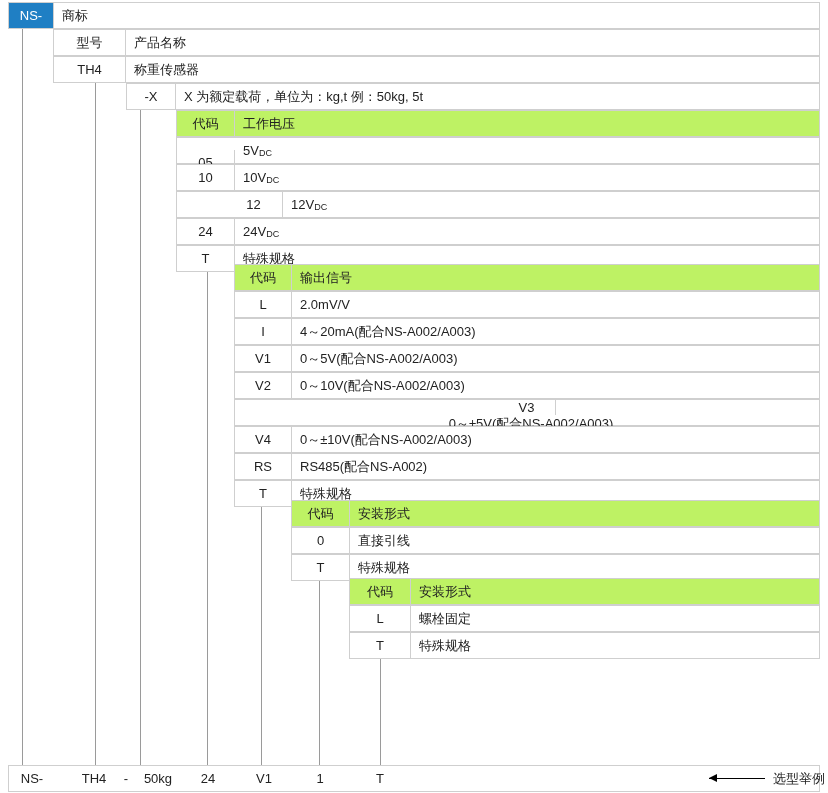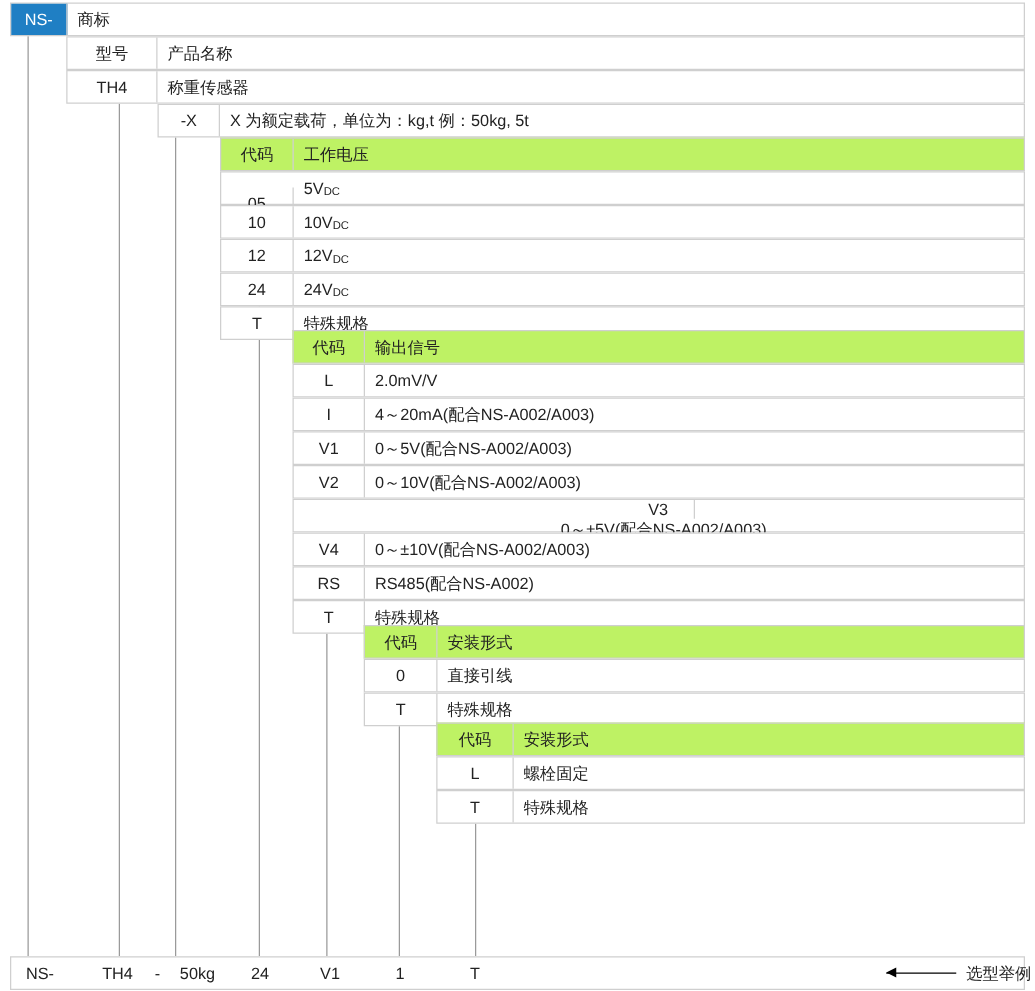--- a/index.html
+++ b/index.html
@@ -146,7 +146,7 @@
       </div>
   </div>
 
-  <div class="row" style="left:176px;top:191px;width:644px;">
+  <div class="row" style="left:176px;top:191px;width:644px;padding-left:48px;">
     <div class="cell-code" style="width:58px;">12</div>
     <div class="cell-desc">
         <span>12V</span>

